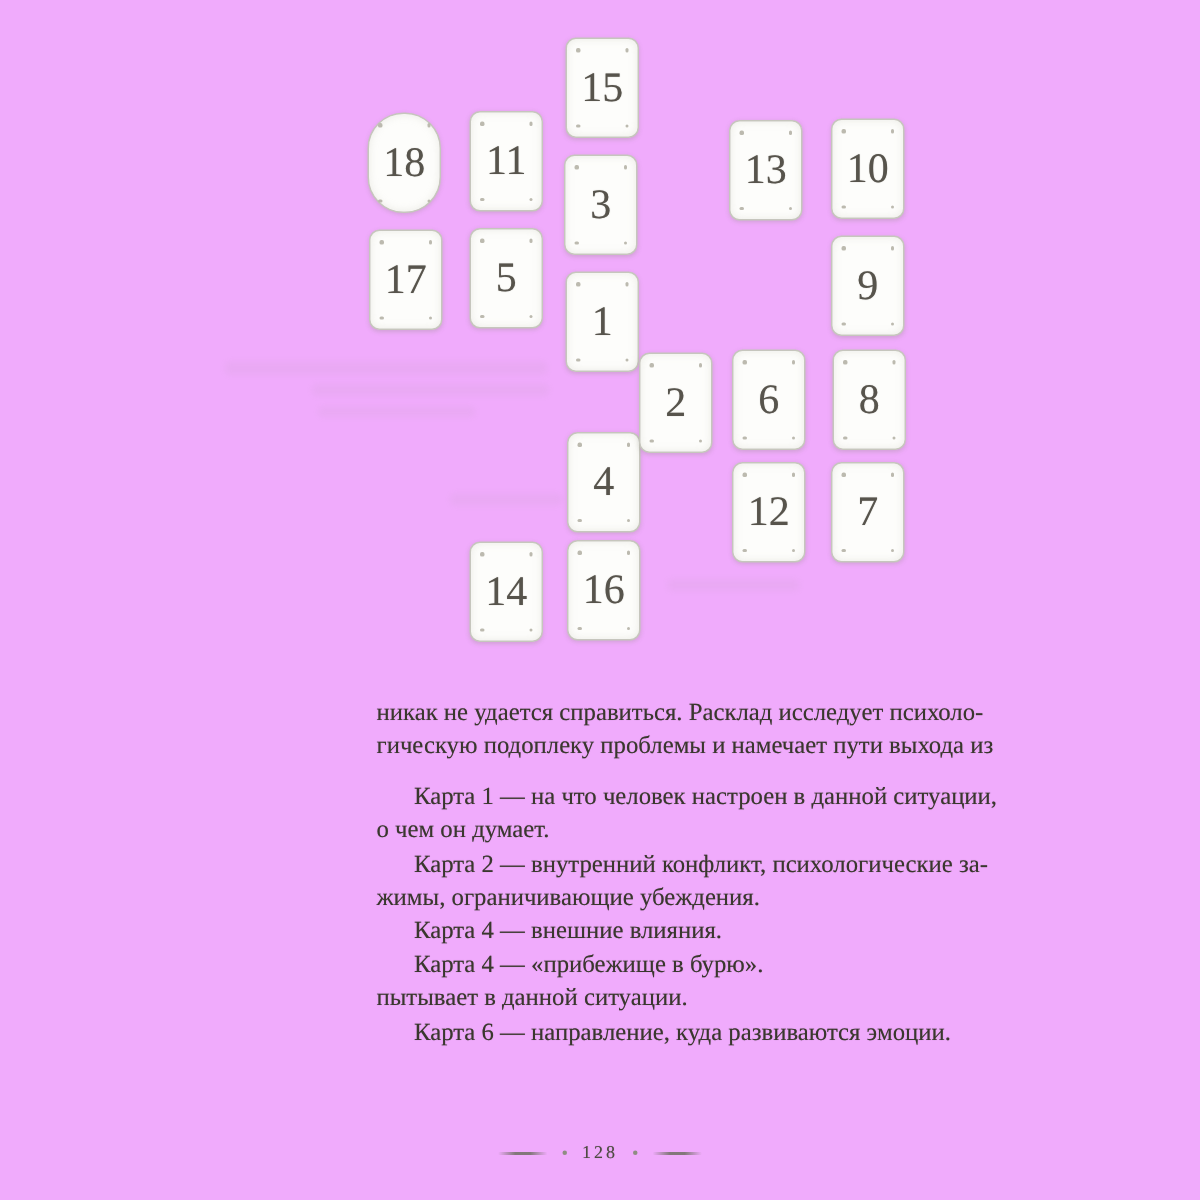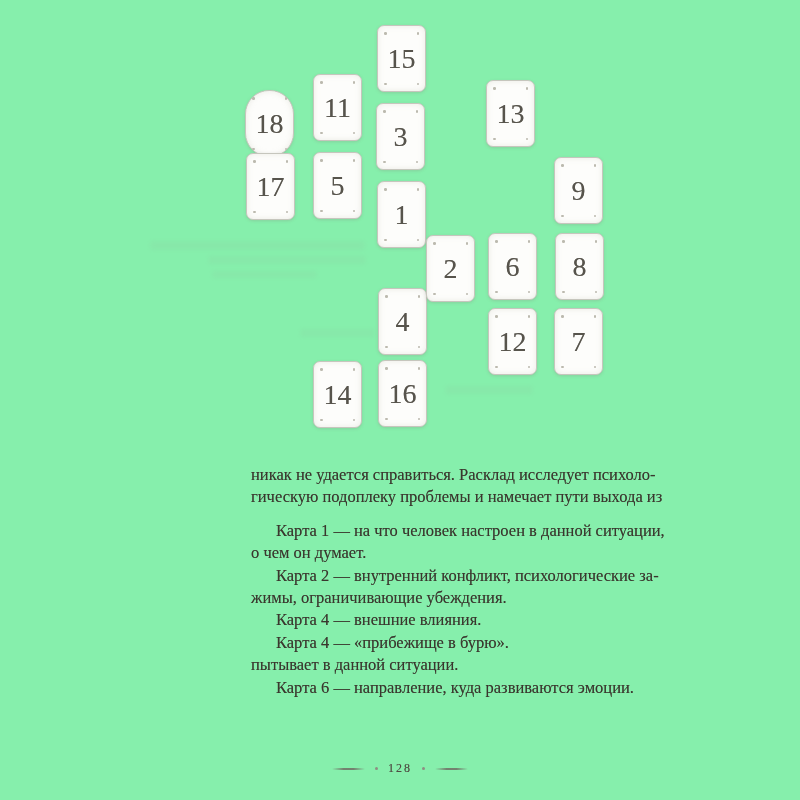--- a/index.html
+++ b/index.html
@@ -11,7 +11,7 @@
   .page {
     position: relative;
     width: 800px; height: 800px;
-    background: #86efac;
+    background: #f0abfc;
     overflow: hidden;
   }
 

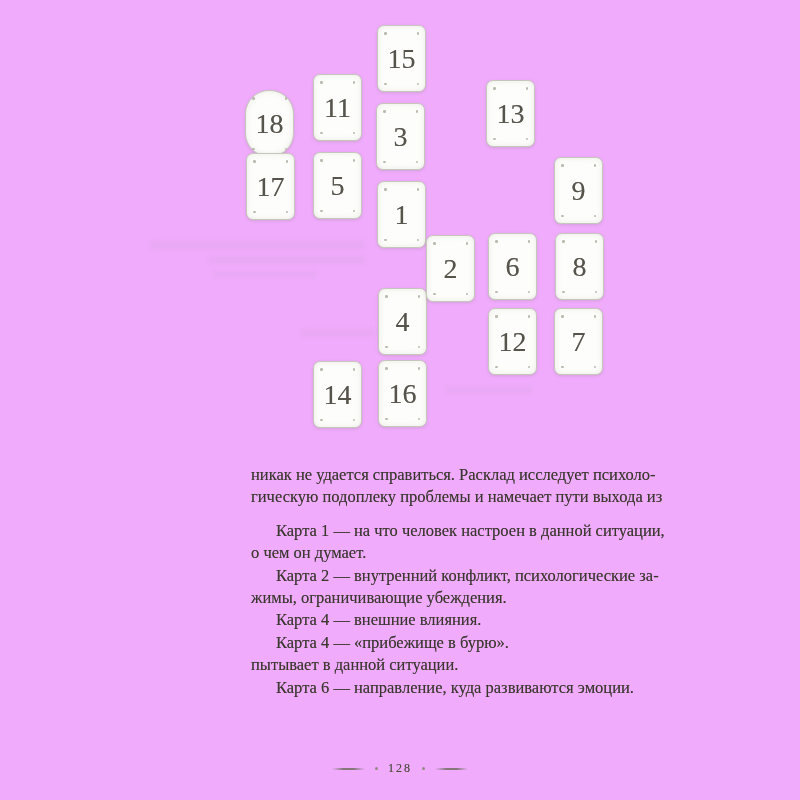--- a/index.html
+++ b/index.html
@@ -108,7 +108,7 @@
         <i class="corner br"></i>
         <span class="card-num">15</span>
       </div>
-      <div class="card" style="left: 245px; top: 90px; border-radius: 24px;">
+      <div class="card" style="left: 245px; top: 75px; border-radius: 24px;">
         <i class="corner tl"></i>
         <i class="corner tr"></i>
         <i class="corner bl"></i>

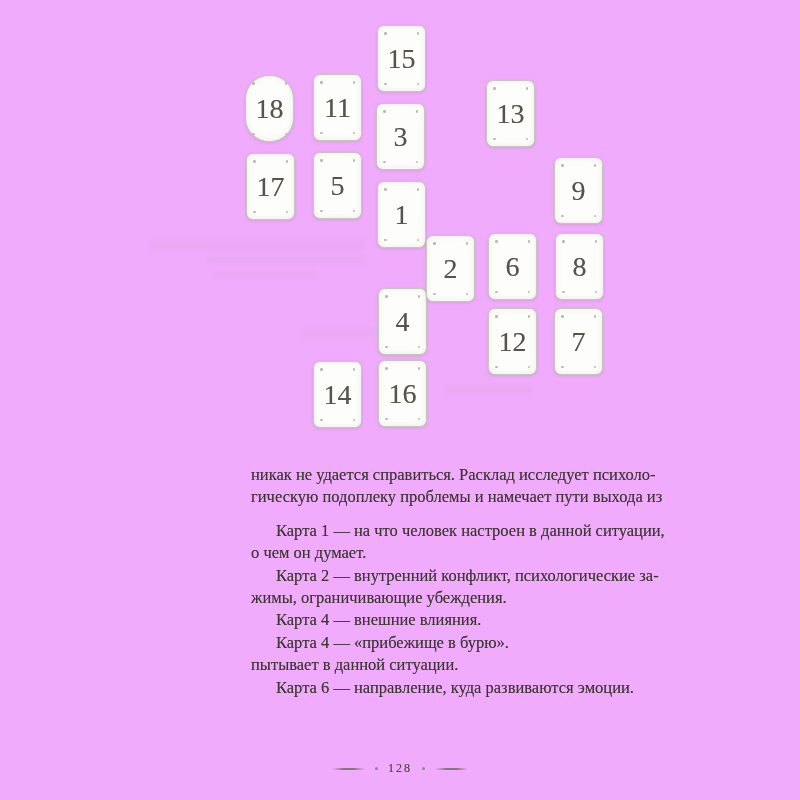--- a/index.html
+++ b/index.html
@@ -128,6 +128,13 @@
         <i class="corner bl"></i>
         <i class="corner br"></i>
         <span class="card-num">13</span>
+      </div>
+      <div class="card" style="left: 554px; top: 79px;">
+        <i class="corner tl"></i>
+        <i class="corner tr"></i>
+        <i class="corner bl"></i>
+        <i class="corner br"></i>
+        <span class="card-num">10</span>
       </div>
       <div class="card" style="left: 376px; top: 103px;">
         <i class="corner tl"></i>

